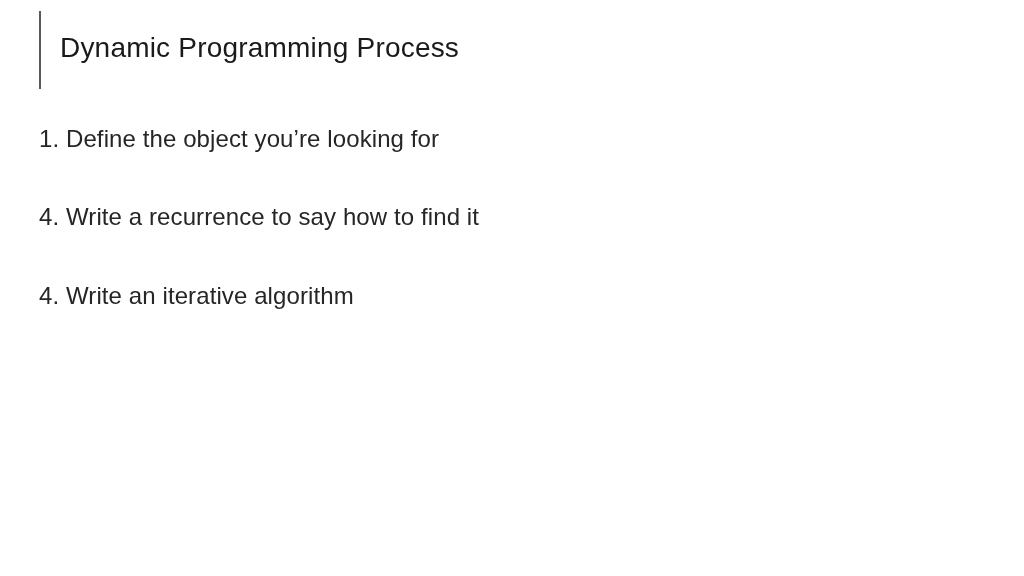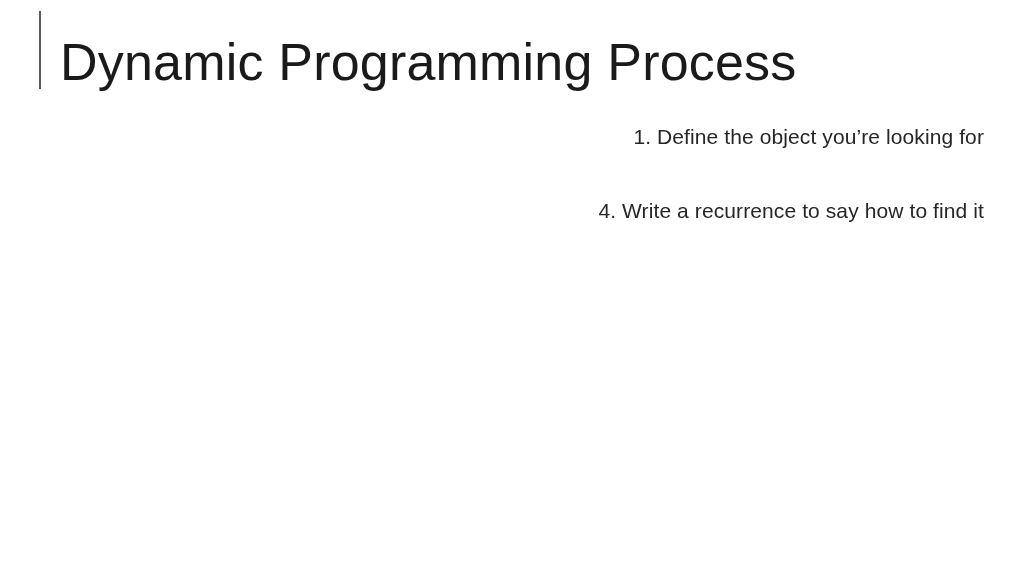--- a/index.html
+++ b/index.html
@@ -31,7 +31,7 @@
       margin-top: -10px;
     }
     .slide-title {
-      font-size: 52px;
+      font-size: 28px;
       font-weight: 300;
       color: #1a1a1a;
       letter-spacing: 0.2px;

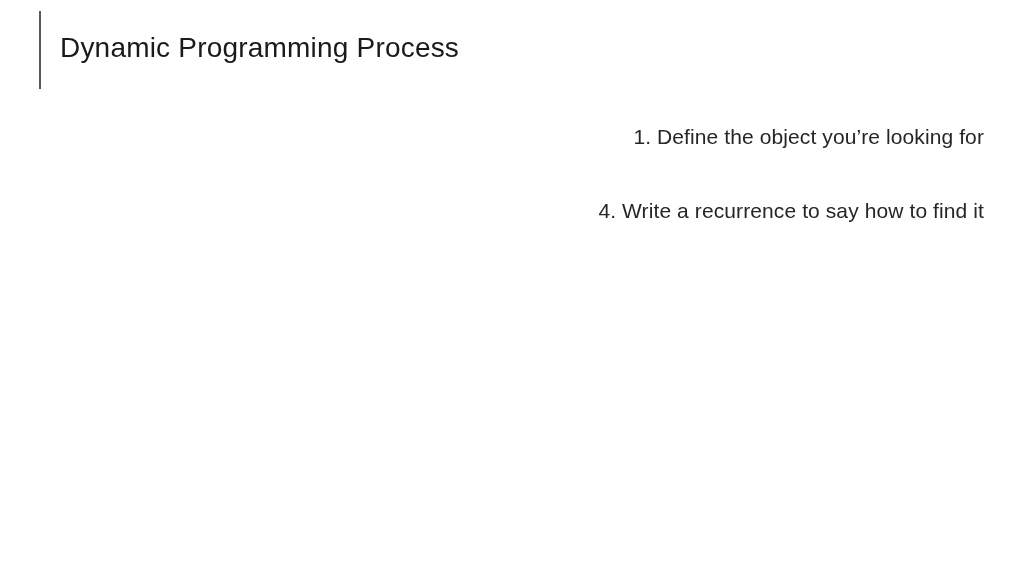--- a/index.html
+++ b/index.html
@@ -45,13 +45,12 @@
       right: 40px;
     }
     .item {
-      font-size: 21px;
+      font-size: 24px;
       font-weight: 300;
       color: #262626;
       line-height: 1.35;
       margin-bottom: 46px;
       letter-spacing: 0.1px;
-      text-align: right;
     }
   </style>
 </head>

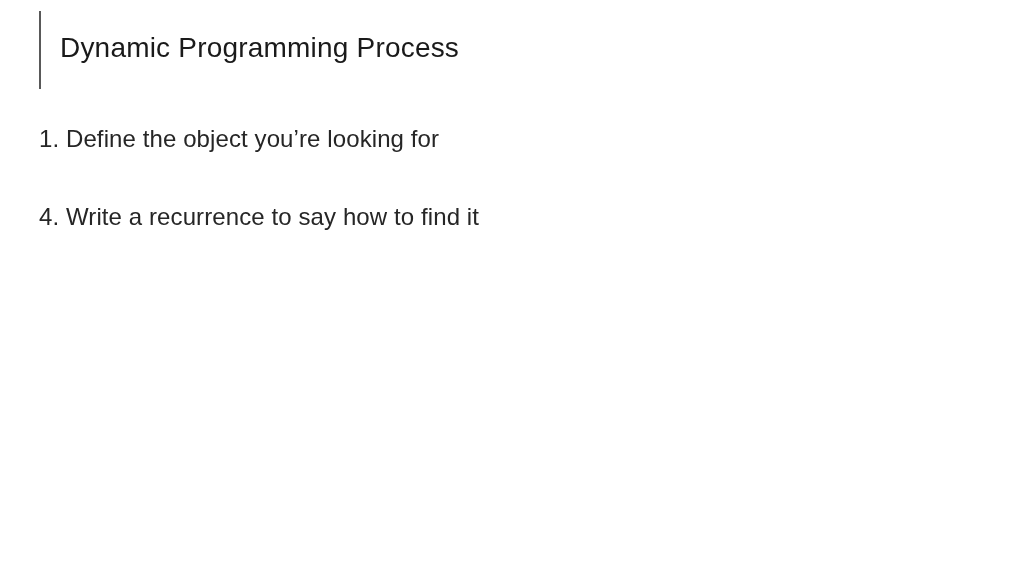--- a/index.html
+++ b/index.html
@@ -64,6 +64,7 @@
 <div class="body">
   <div class="item">1. Define the object you’re looking for</div>
   <div class="item">4. Write a recurrence to say how to find it</div>
+  <div class="item">4. Write an iterative algorithm</div>
 </div>
 
 </body></html>

